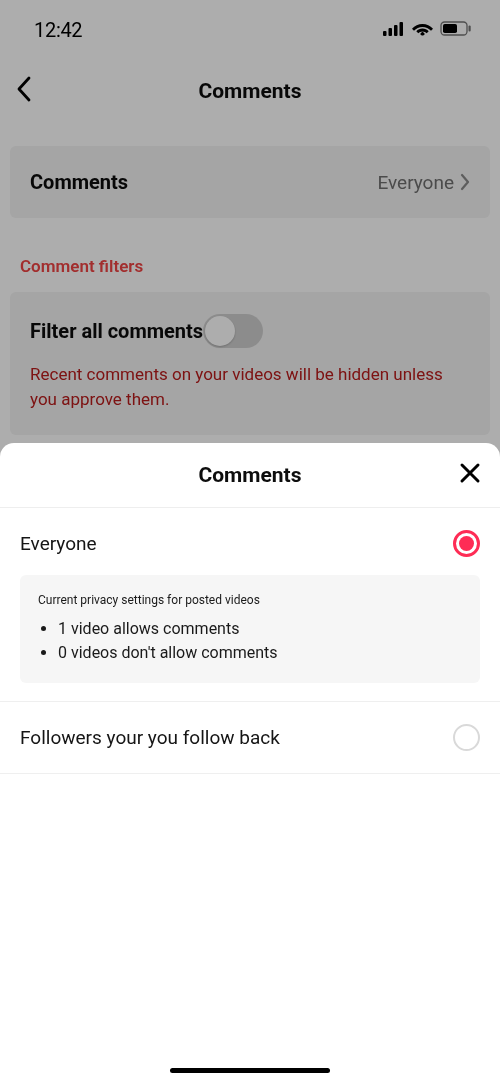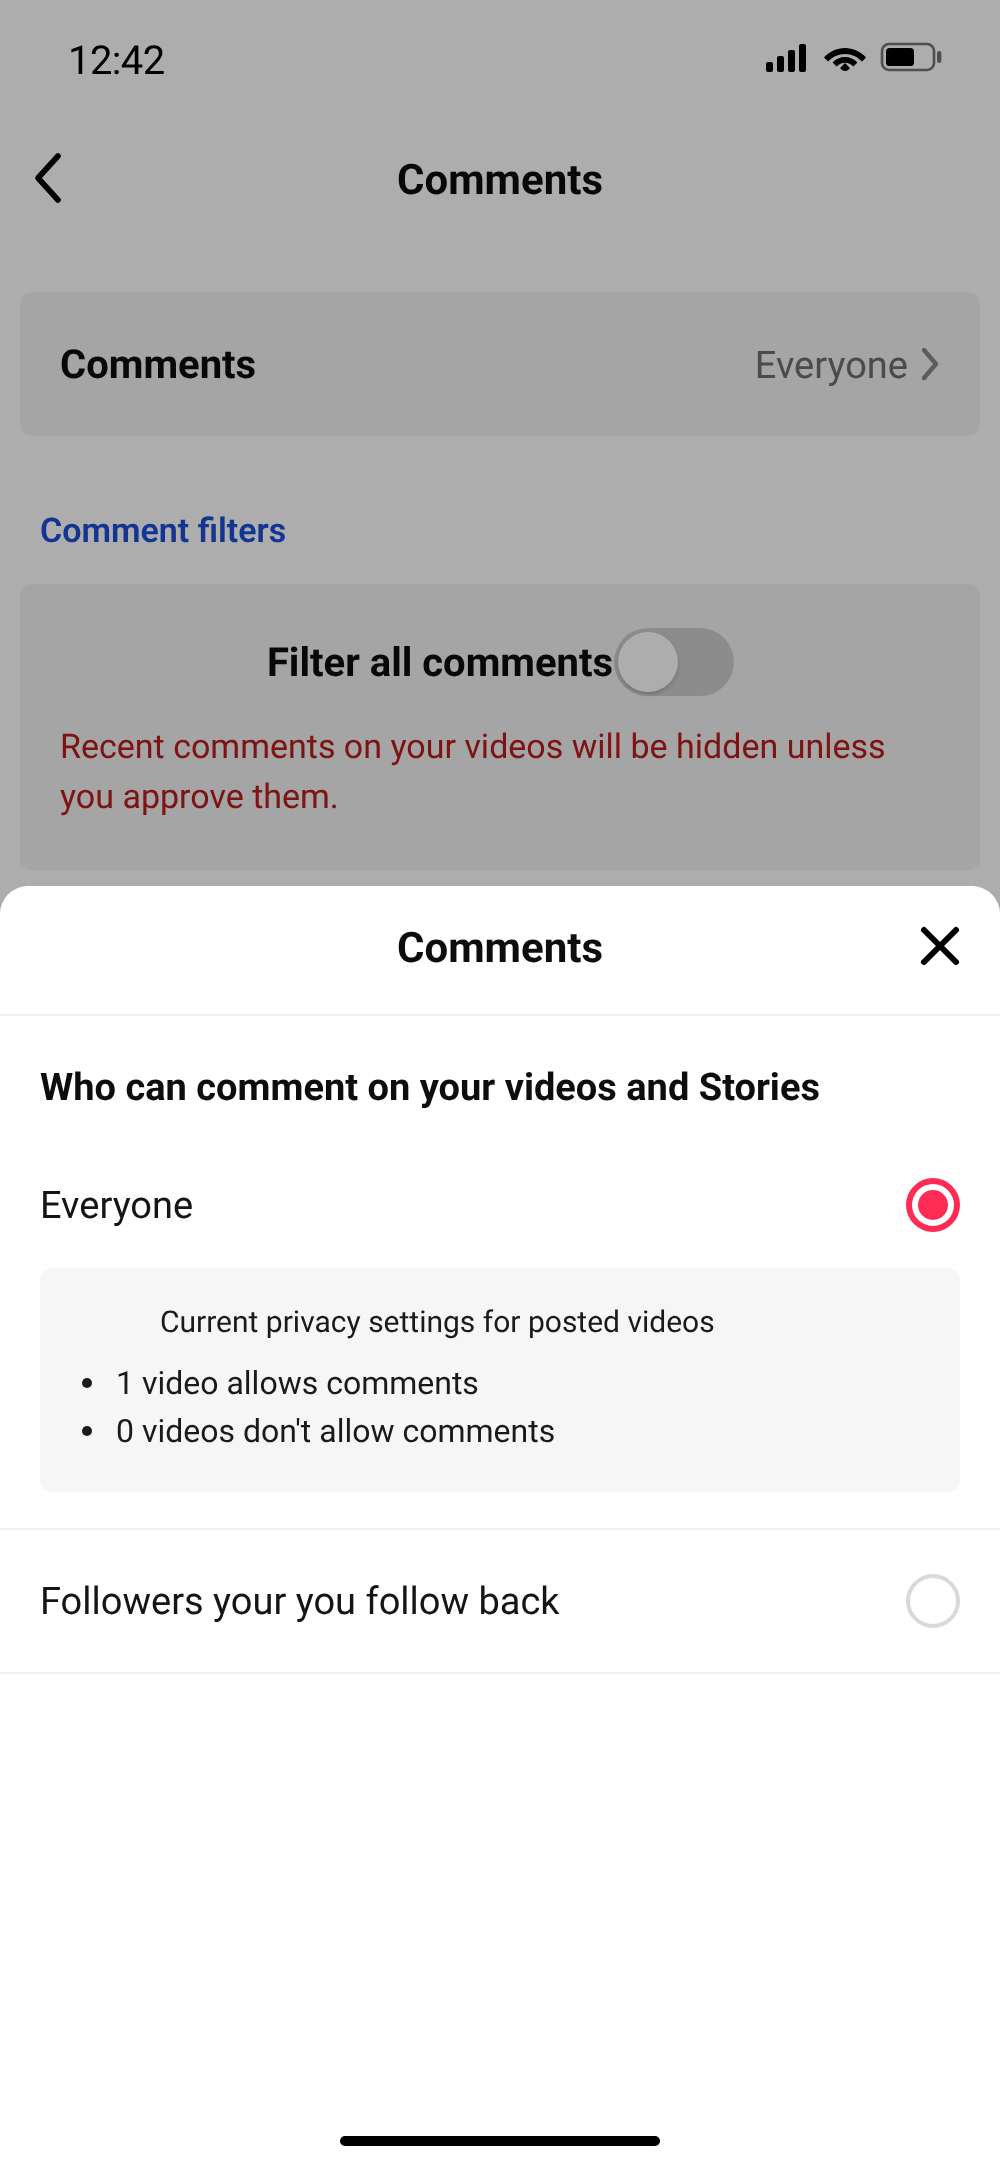--- a/index.html
+++ b/index.html
@@ -109,7 +109,7 @@
       left: 20px;
       font-size: 17px;
       font-weight: 600;
-      color: #1d4ed8;
+      color: #ef4444;
       z-index: 2;
     }
     

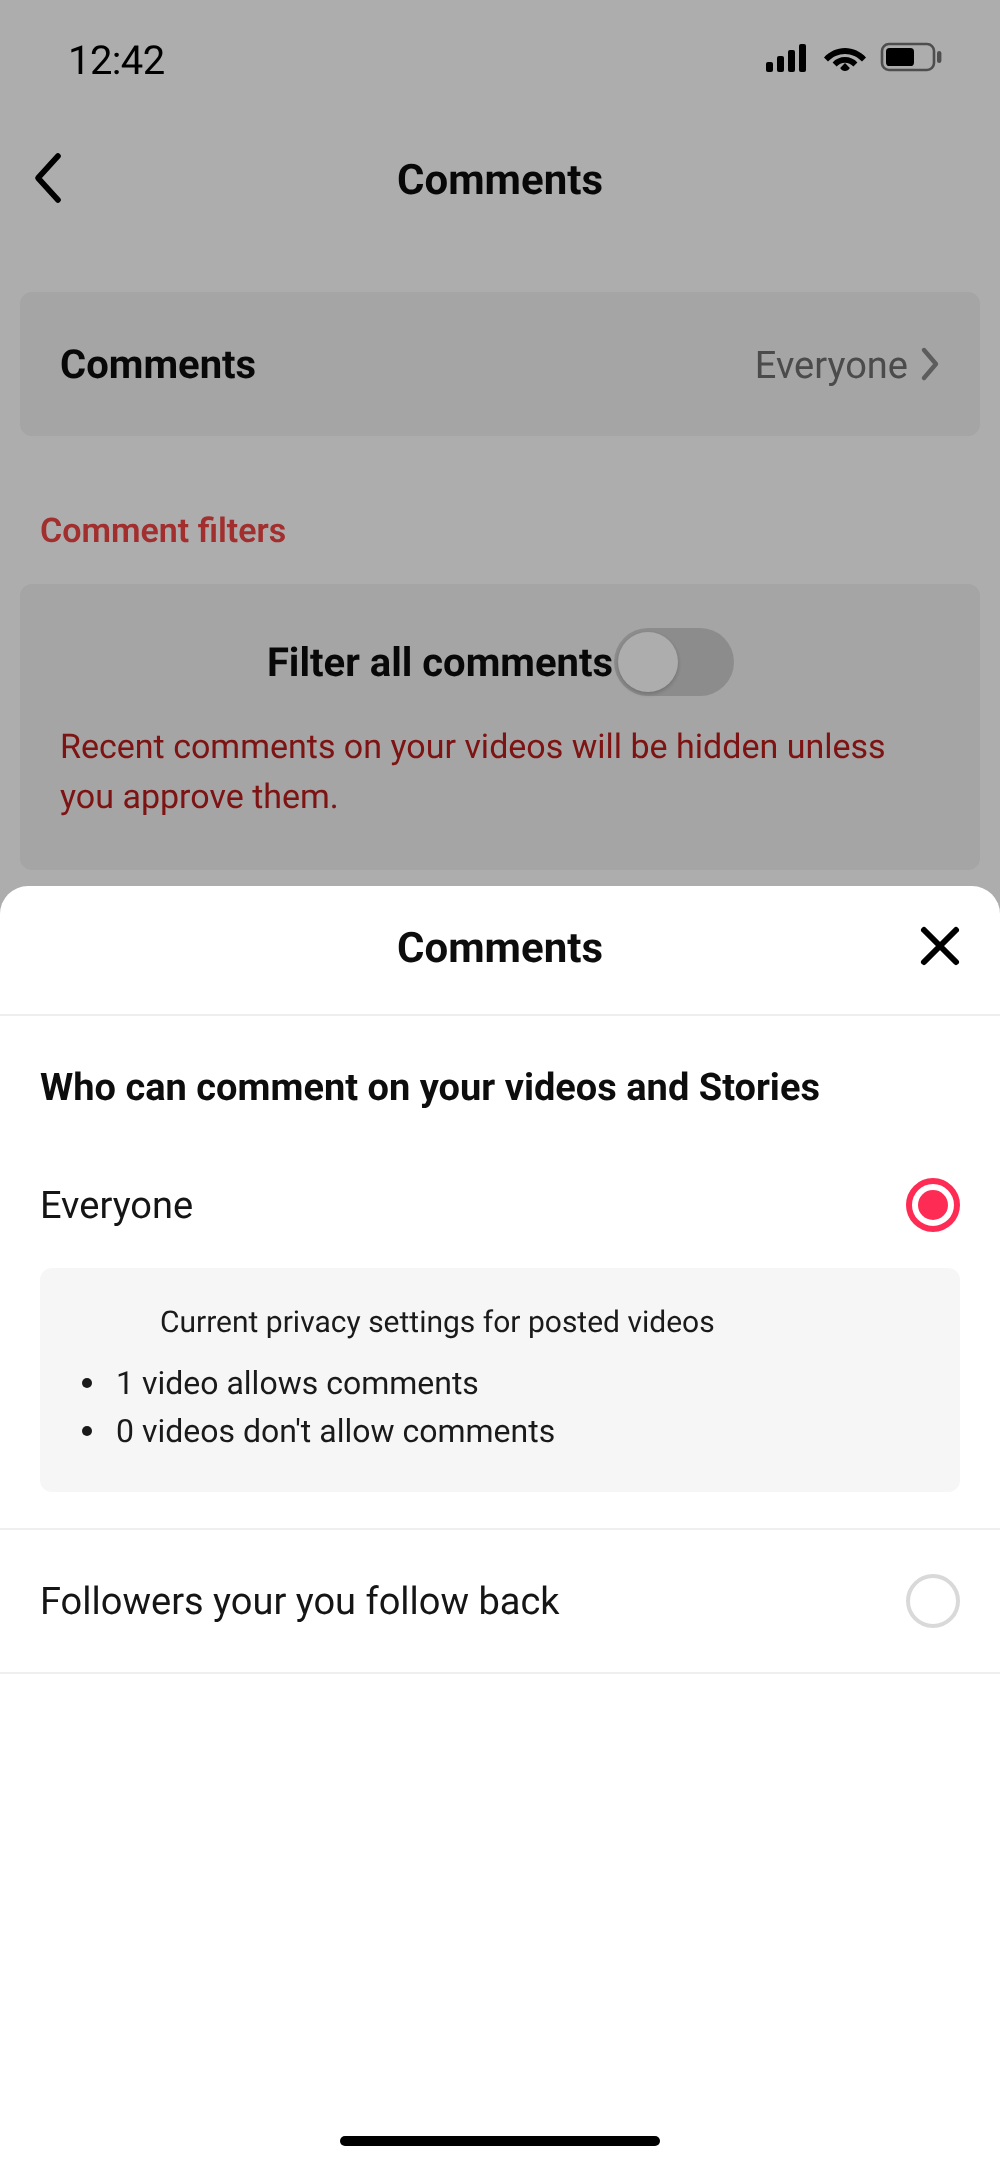--- a/index.html
+++ b/index.html
@@ -126,7 +126,7 @@
     .filter-row {
       display: flex;
       align-items: center;
-      justify-content: center;
+      justify-content: flex-start;
       margin-bottom: 14px;
     }
     .filter-title {

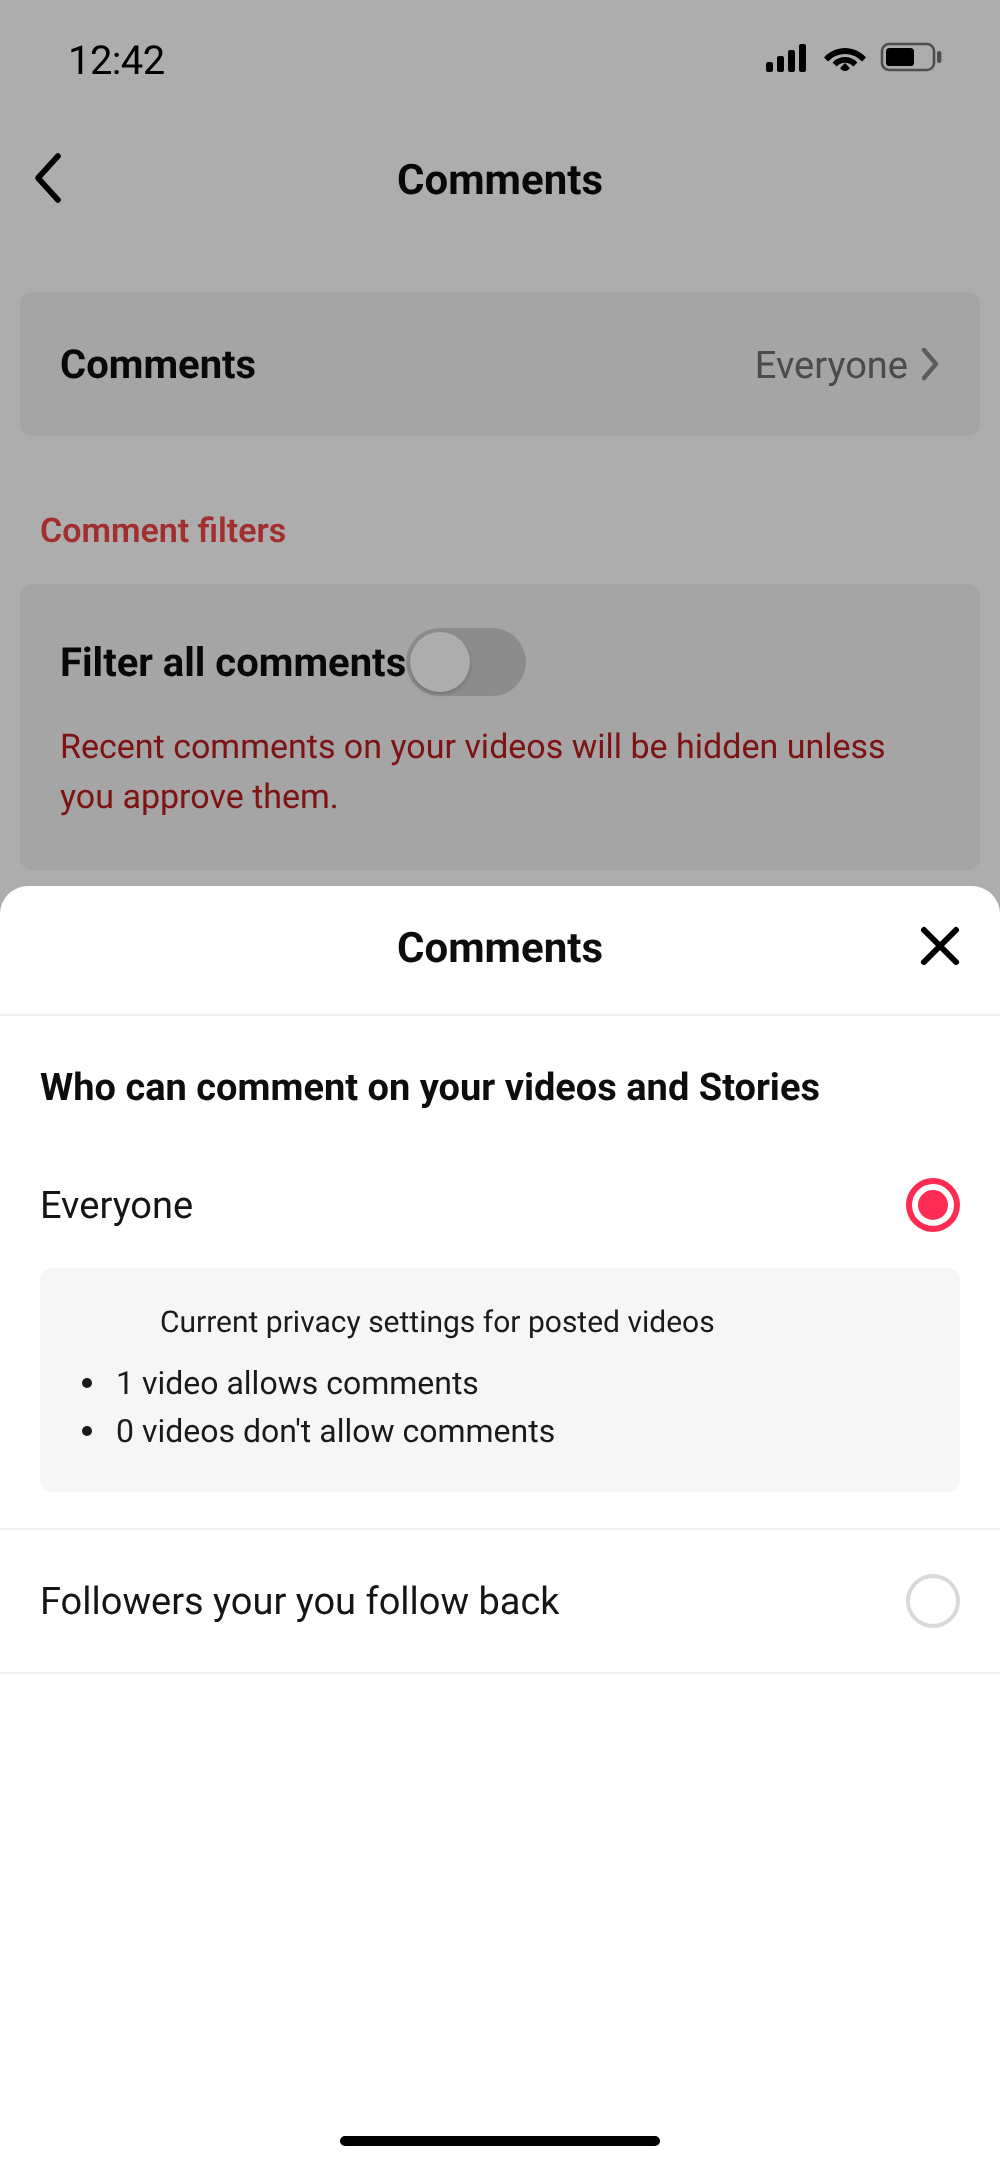--- a/index.html
+++ b/index.html
@@ -343,7 +343,6 @@
     </div>
   </div>
   <div class="sheet-body">
-    <div class="sheet-question">Who can comment on your videos and Stories</div>
 
     <div class="option-row first">
       <div class="option-label">Everyone</div>

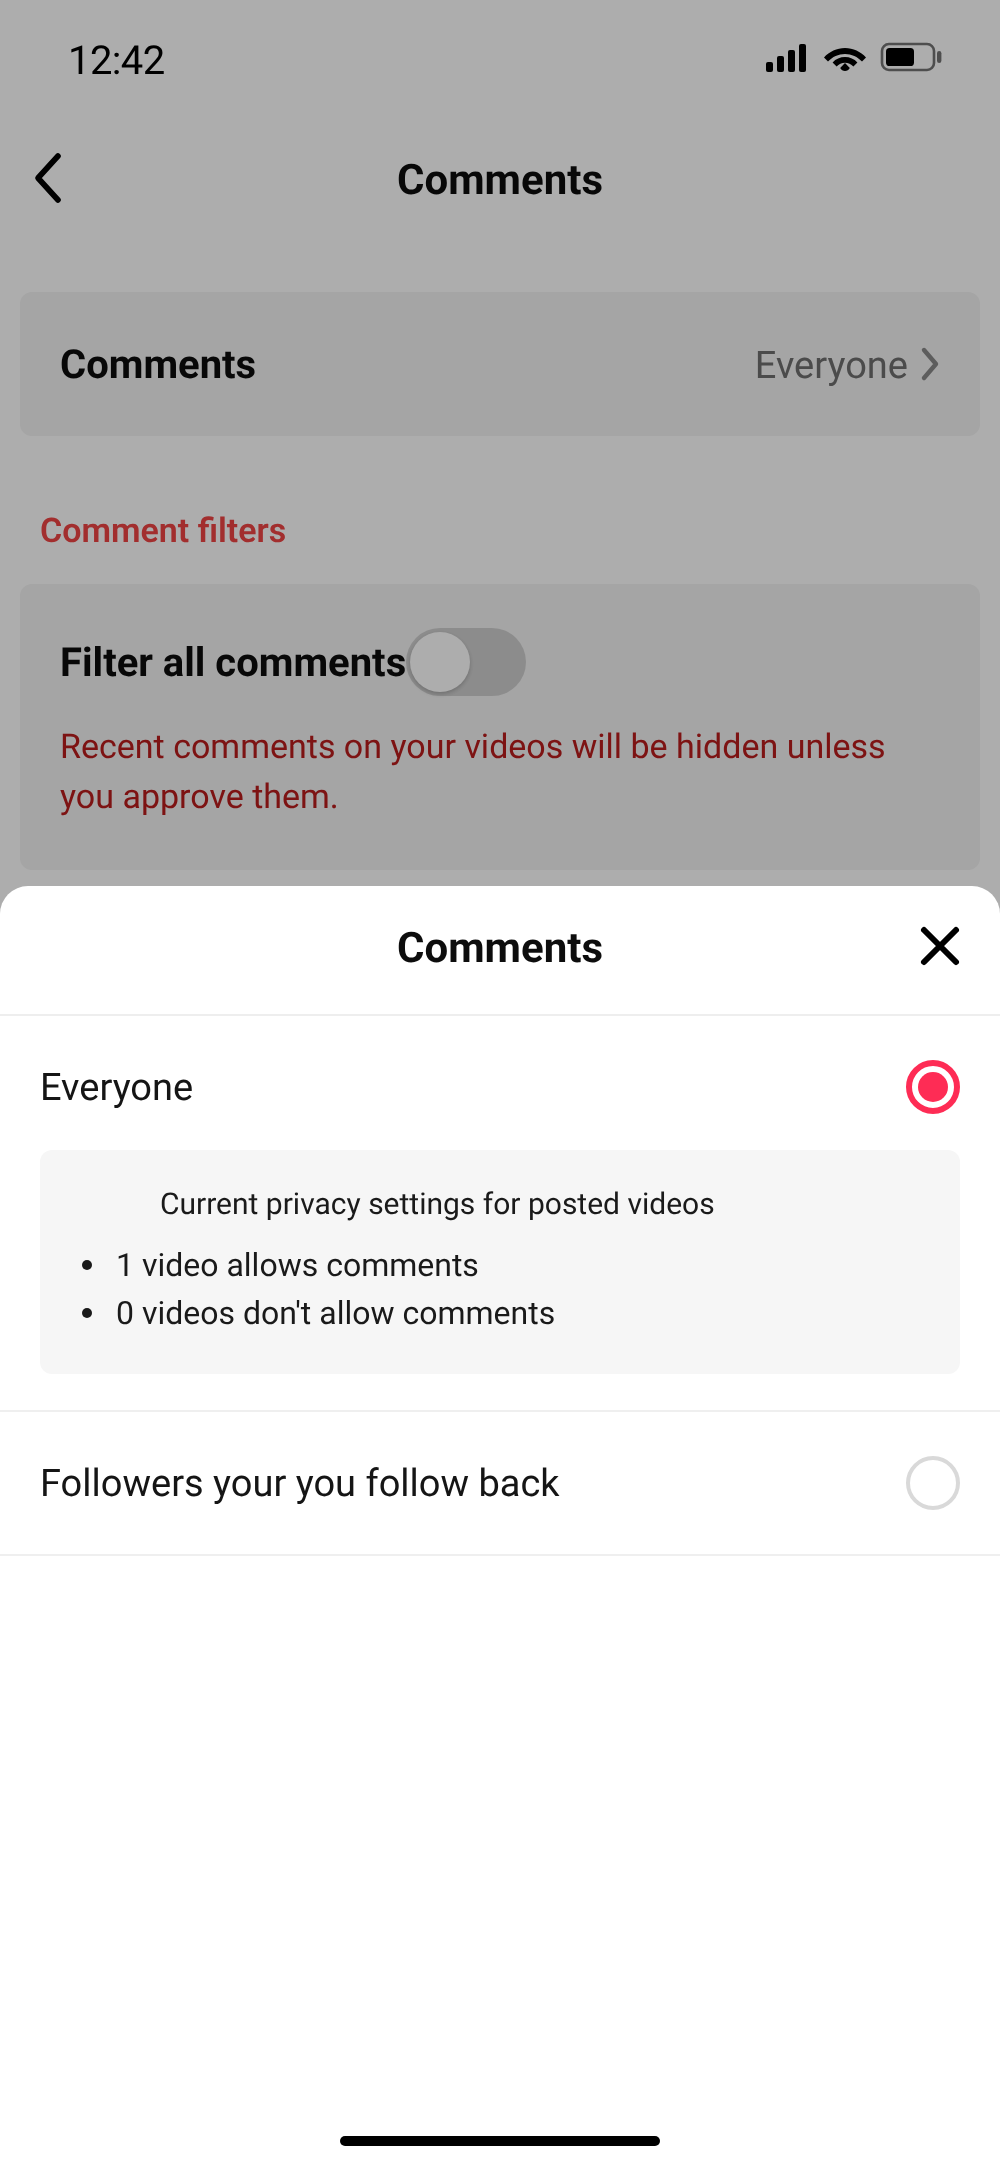--- a/index.html
+++ b/index.html
@@ -237,10 +237,9 @@
       padding: 18px 18px 18px;
     }
     .info-title {
-      font-size: 15px;
+      font-size: 12px;
       color: #1a1a1a;
       margin-bottom: 10px;
-      margin-left: 42px;
     }
     .info-list {
       padding-left: 20px;

